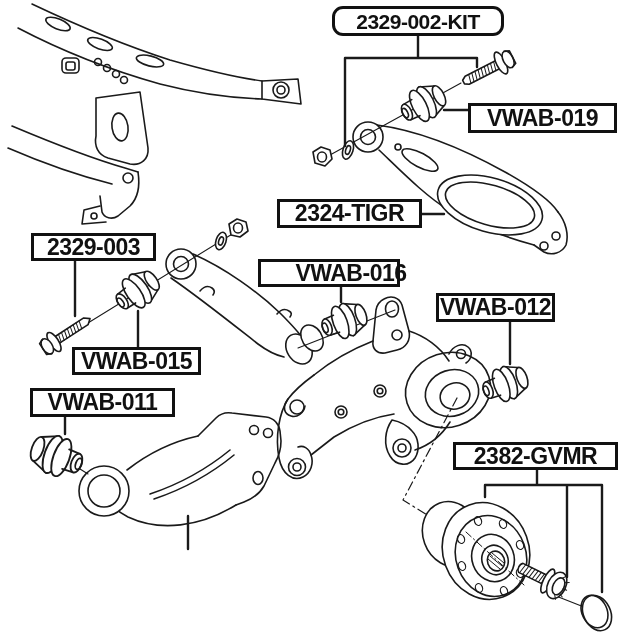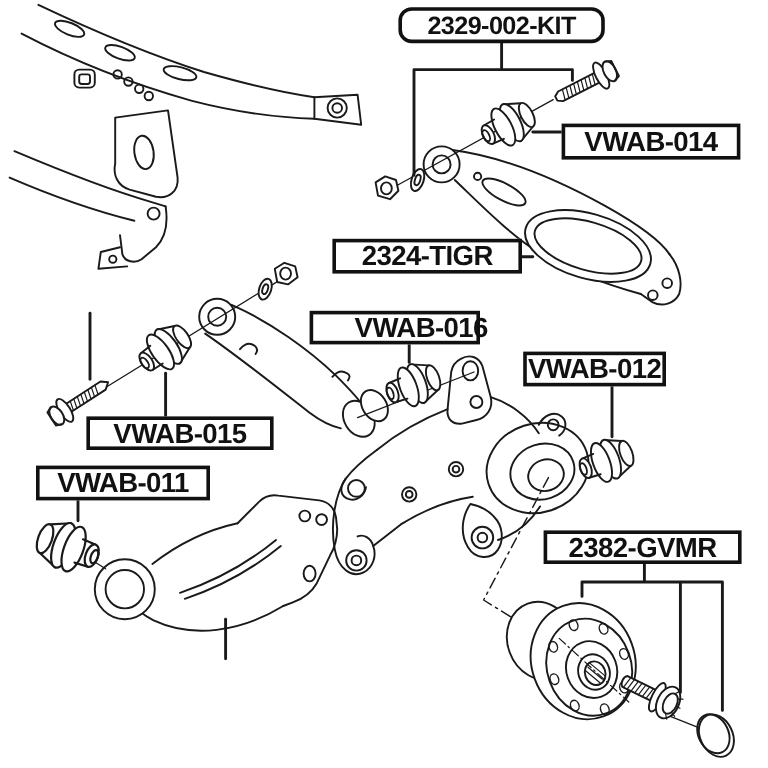--- a/index.html
+++ b/index.html
@@ -257,7 +257,7 @@
 
   <div class="plabel f21" style="left:332px;top:6px;width:172px;height:30px;">2329-002-KIT</div>
 
-  <div class="plabel f23" style="left:468px;top:103px;width:149px;height:30px;">VWAB-014</div>
+  <div class="plabel f23" style="left:468px;top:103px;width:149px;height:30px;">VWAB-019</div>
 
   <div class="plabel f23" style="left:277px;top:199px;width:158px;height:29px;">2324-TIGR</div>
 

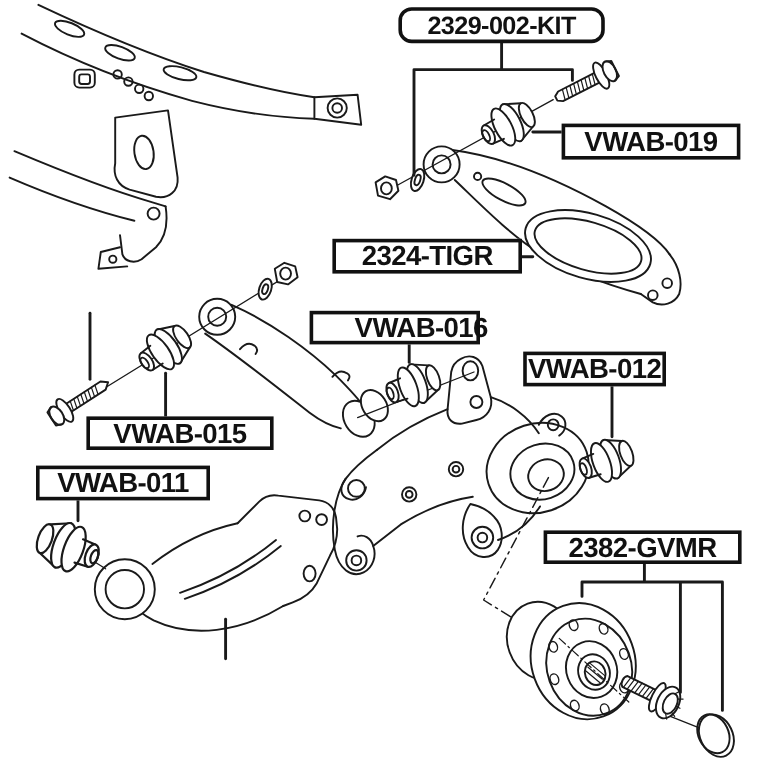--- a/index.html
+++ b/index.html
@@ -259,7 +259,7 @@
 
   <div class="plabel f23" style="left:468px;top:103px;width:149px;height:30px;">VWAB-019</div>
 
-  <div class="plabel f23" style="left:277px;top:199px;width:158px;height:29px;">2324-TIGR</div>
+  <div class="plabel f23" style="left:277px;top:199px;width:145px;height:29px;">2324-TIGR</div>
 
 
   <div class="plabel f23" style="left:258px;top:259px;width:142px;height:28px;padding-left:44px;">VWAB-016</div>

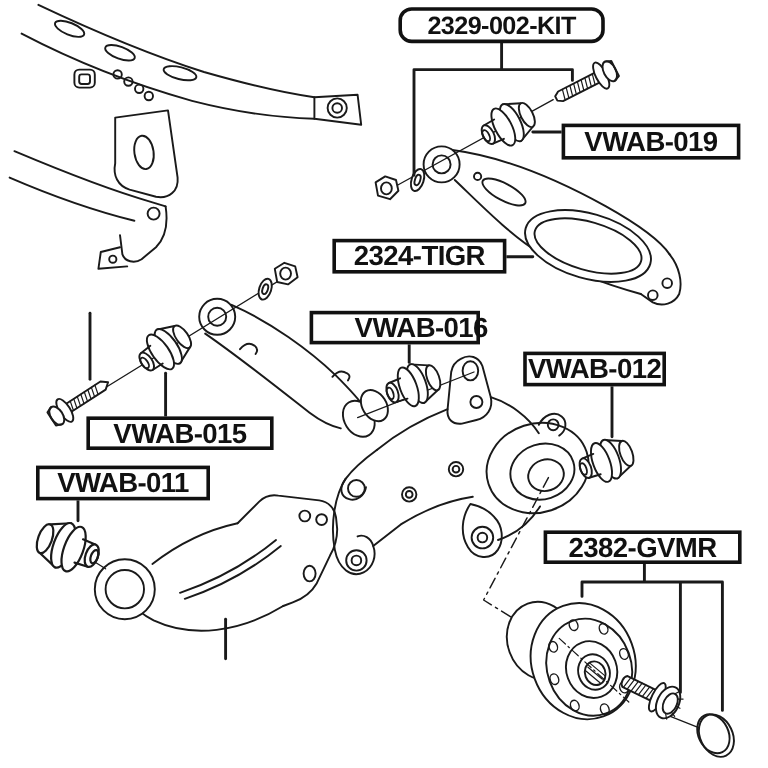--- a/index.html
+++ b/index.html
@@ -261,6 +261,7 @@
 
   <div class="plabel f23" style="left:277px;top:199px;width:145px;height:29px;">2324-TIGR</div>
 
+  <div class="plabel f23" style="left:31px;top:233px;width:125px;height:28px;">2329-003</div>
 
   <div class="plabel f23" style="left:258px;top:259px;width:142px;height:28px;padding-left:44px;">VWAB-016</div>
 

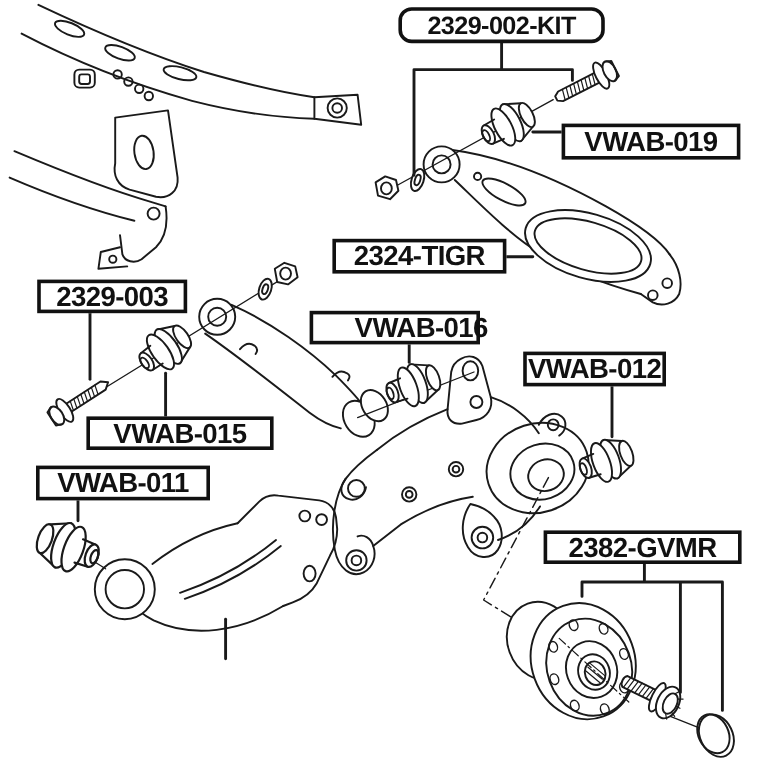--- a/index.html
+++ b/index.html
@@ -267,7 +267,7 @@
 
   <div class="plabel f23" style="left:436px;top:293px;width:119px;height:29px;">VWAB-012</div>
 
-  <div class="plabel f23" style="left:72px;top:347px;width:156px;height:28px;">VWAB-015</div>
+  <div class="plabel f23" style="left:72px;top:347px;width:129px;height:28px;">VWAB-015</div>
 
   <div class="plabel f23" style="left:30px;top:388px;width:145px;height:29px;text-align:center;">VWAB-011</div>
 

